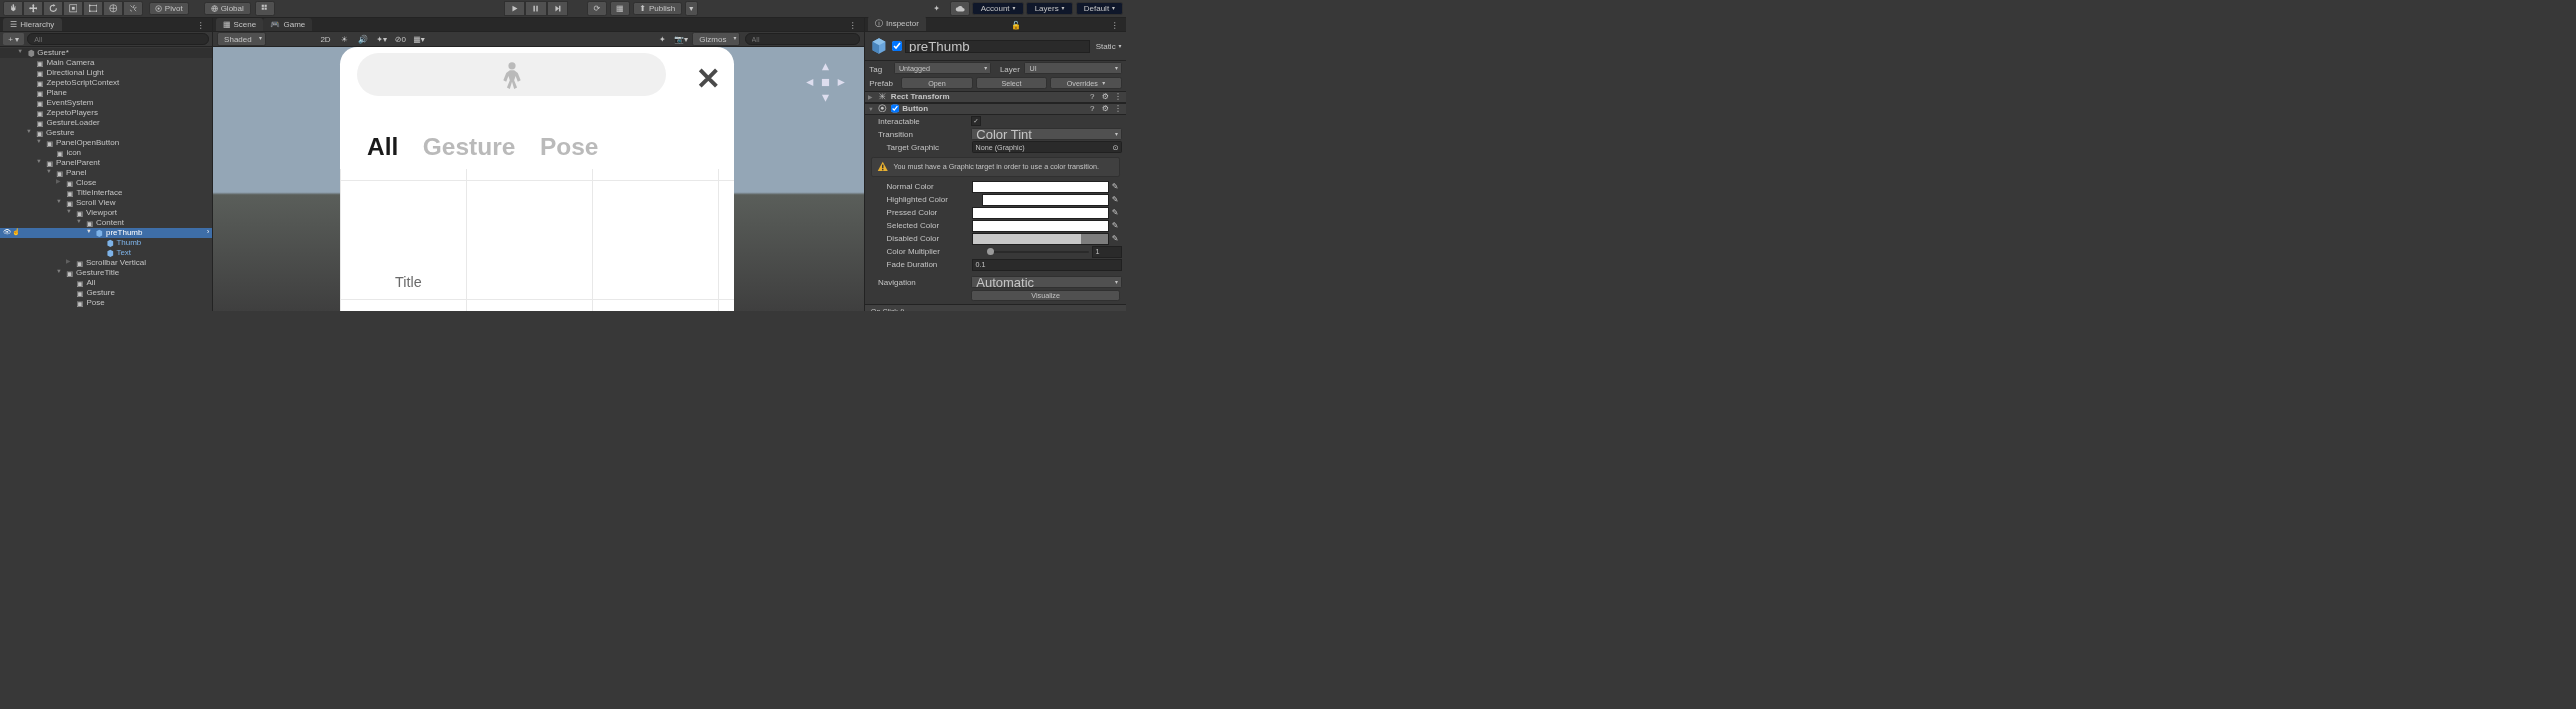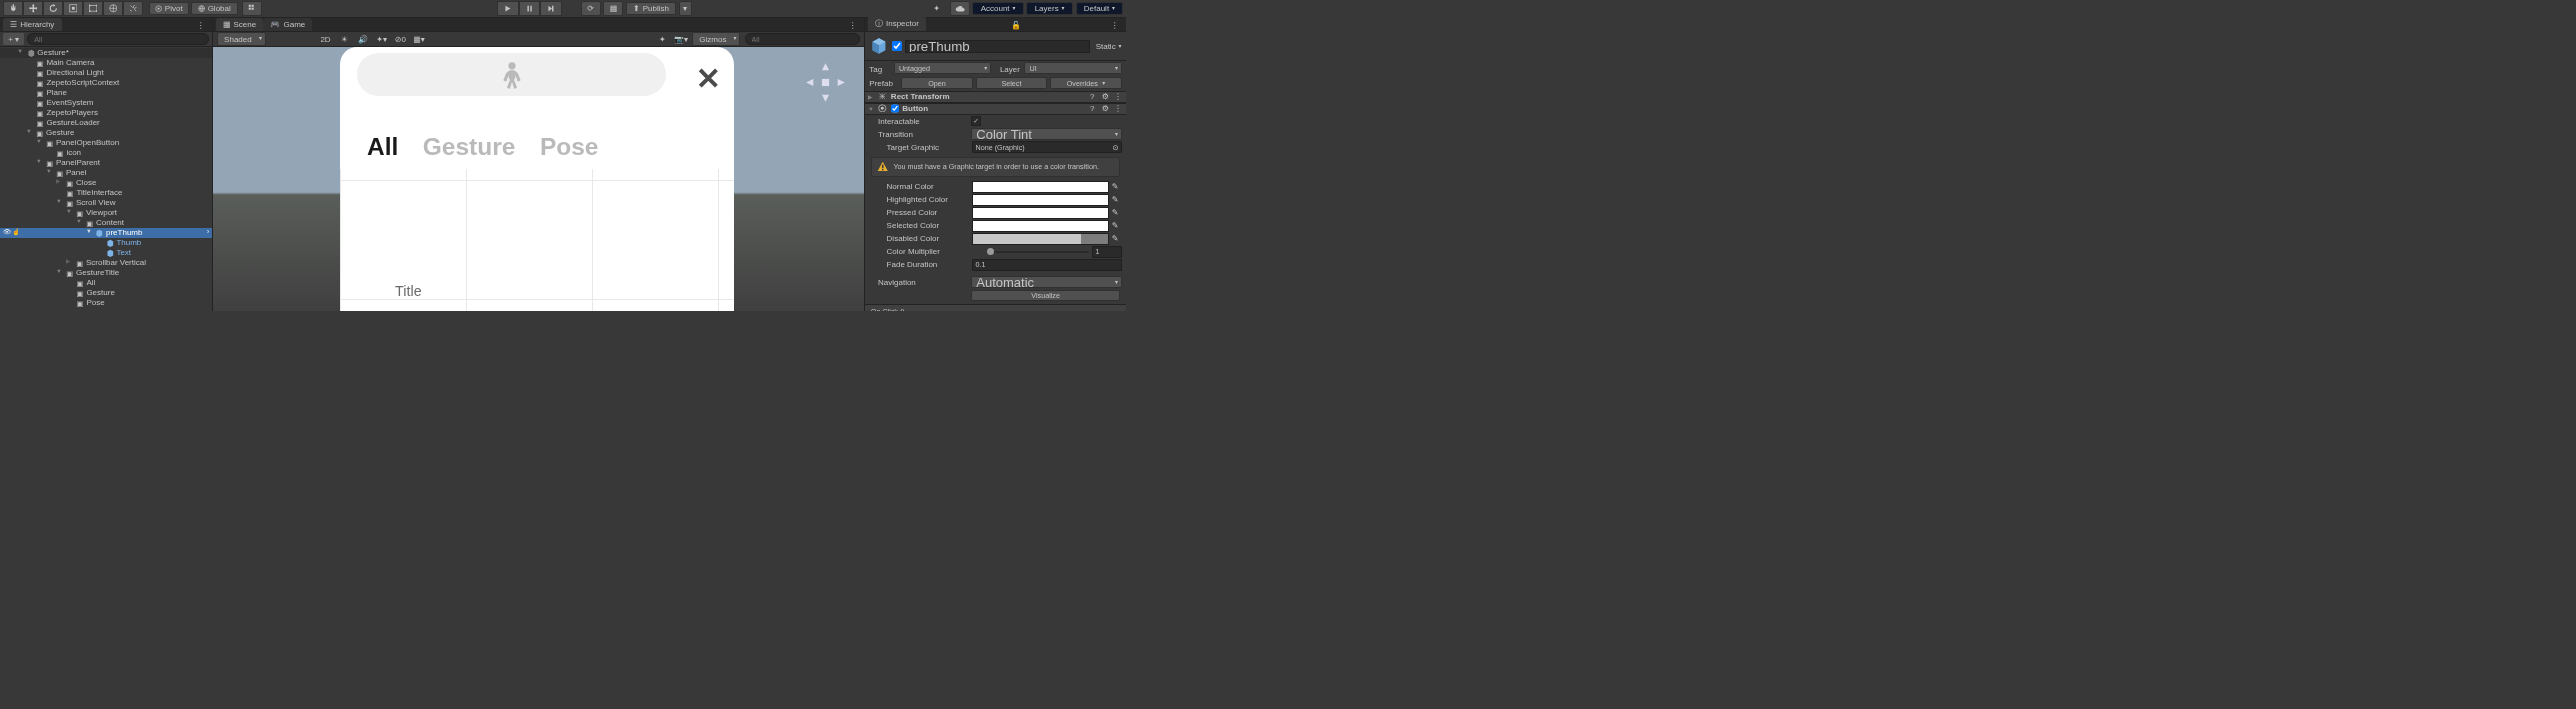--- a/index.html
+++ b/index.html
@@ -11,7 +11,7 @@
 .tool-btn { width: 20px; height: 14.4px; background: #505050; border: 0.7px solid #303030; display: flex; align-items: center; justify-content: center; cursor: pointer; color: #c4c4c4; }
 .tool-btn:first-child { border-radius: 2.2px 0 0 2.2px; }
 .tool-btn:last-child { border-radius: 0 2.2px 2.2px 0; }
-.pivot-global { display: flex; gap: 2px; }
+.pivot-global { display: flex; gap: 15px; }
 .pivot-btn { padding: 1.4px 5.8px; background: #505050; border: 0.7px solid #303030; border-radius: 2.2px; cursor: pointer; display: flex; align-items: center; gap: 2.2px; }
 .spacer { flex: 1; }
 .play-group { display: flex; gap: 0; }

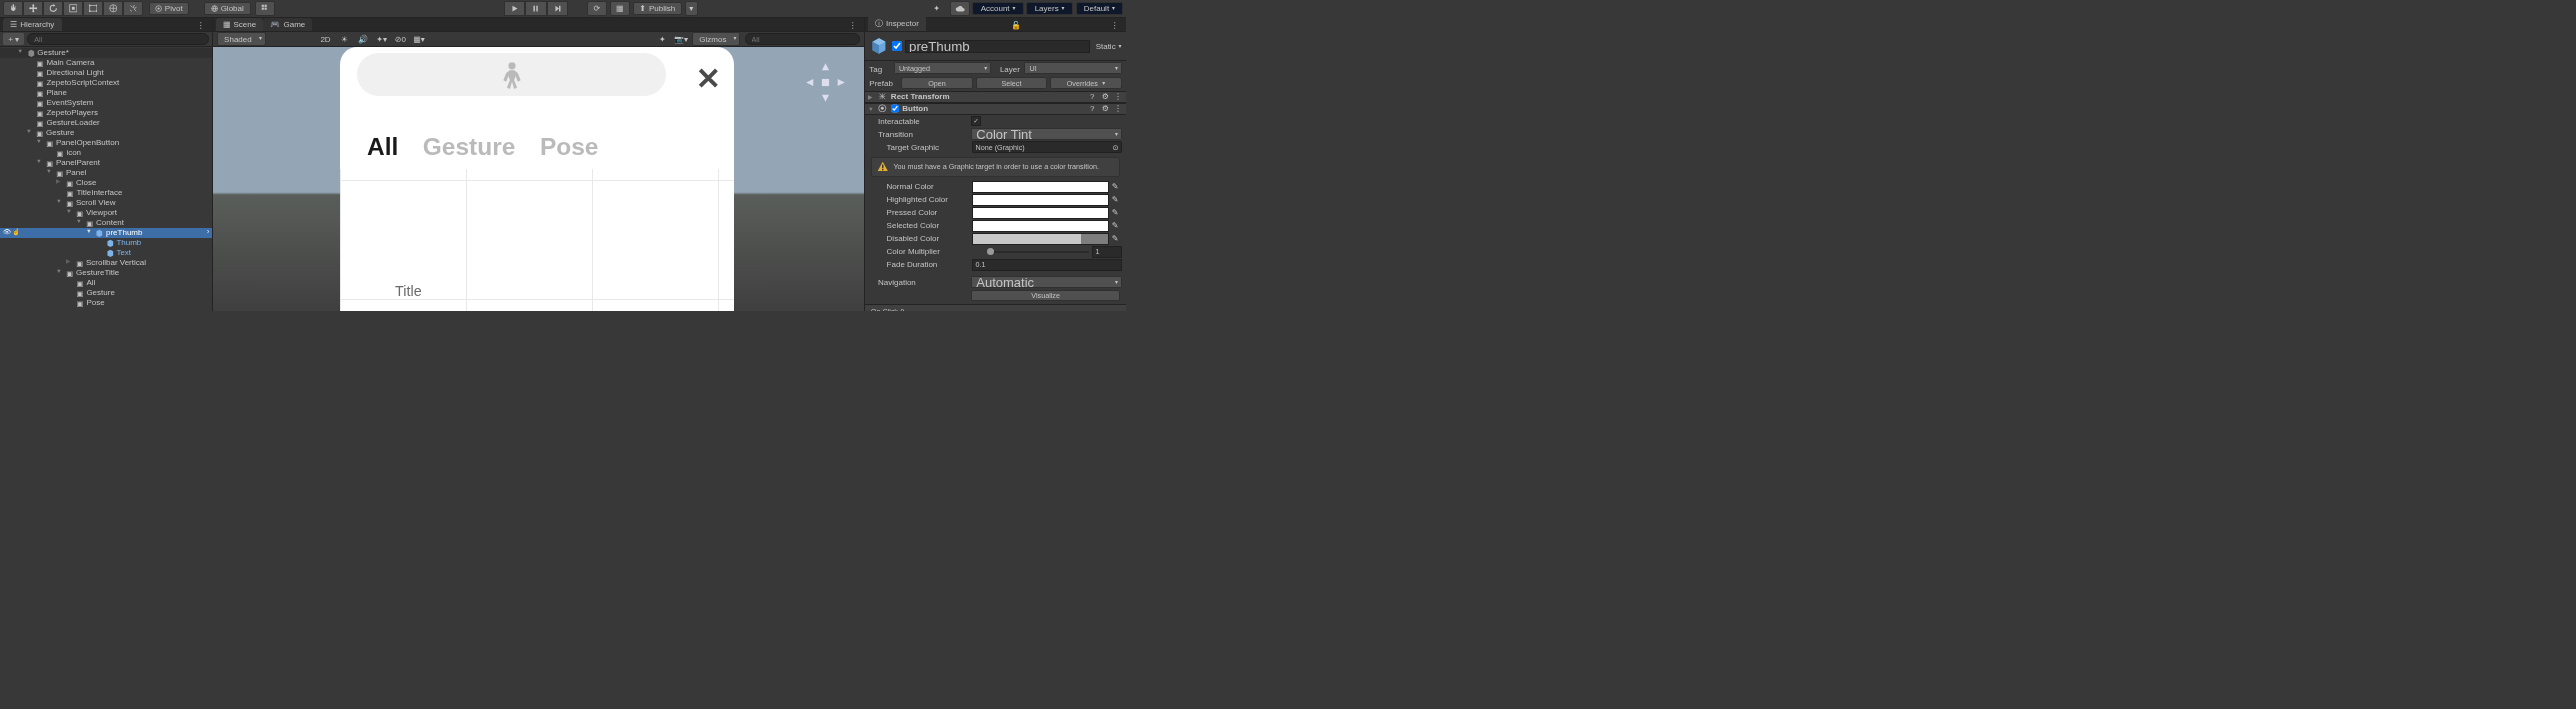--- a/index.html
+++ b/index.html
@@ -574,7 +574,7 @@
         </div>
       </div>
     <div class="prop-row" style="padding-left:21.6px">
-        <span class="prop-label" style="width:85px">Highlighted Color</span>
+        <span class="prop-label" style="width:95px">Highlighted Color</span>
         <div class="prop-value">
           <div class="color-field"></div>
           <span class="color-picker">✎</span>

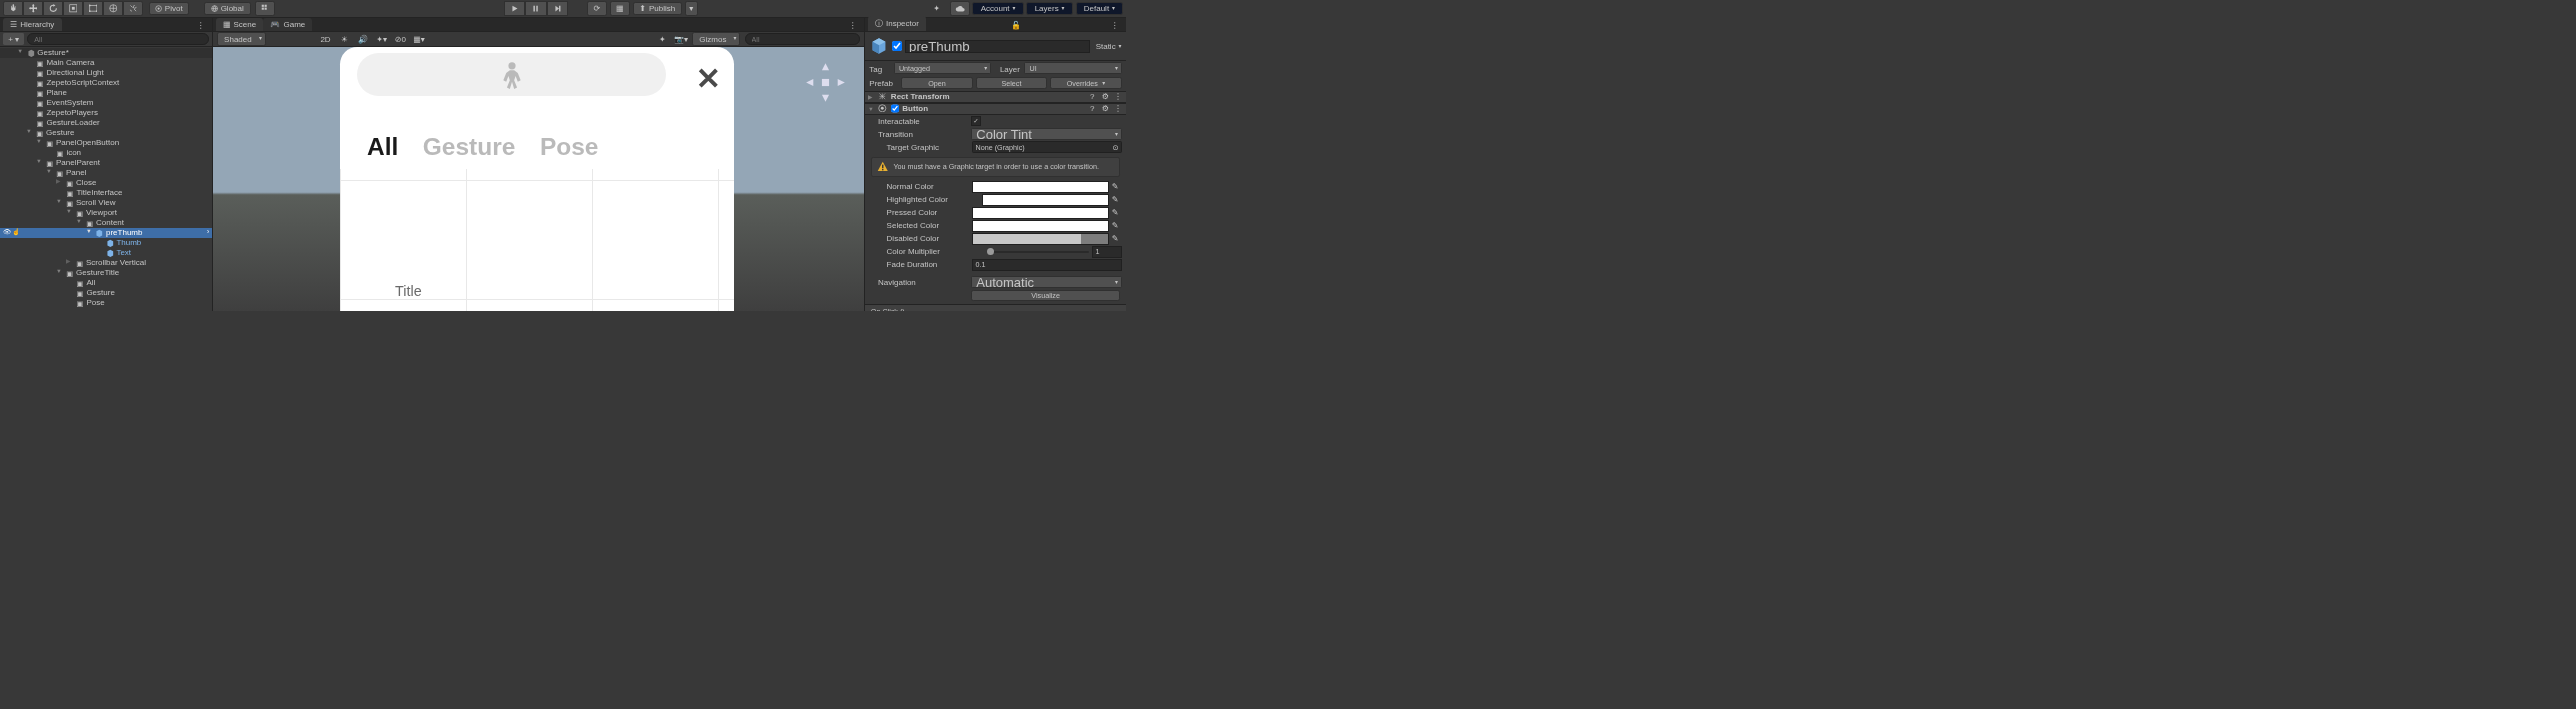--- a/index.html
+++ b/index.html
@@ -65,7 +65,7 @@
 .mock-tab-other { color: #bababa; }
 .mock-grid-line-v { position: absolute; top: 122px; bottom: 0; width: 0.7px; background: #e8e8e8; }
 .mock-grid-line-h { position: absolute; left: 0; right: 0; height: 0.7px; background: #e8e8e8; }
-.mock-title { position: absolute; top: 236px; left: 55px; font-size: 14.4px; color: #6a6a6a; }
+.mock-title { position: absolute; top: 227px; left: 55px; font-size: 14.4px; color: #6a6a6a; }
 
 .gizmo { position: absolute; top: 14.4px; right: 17.3px; width: 43px; height: 43px; }
 

